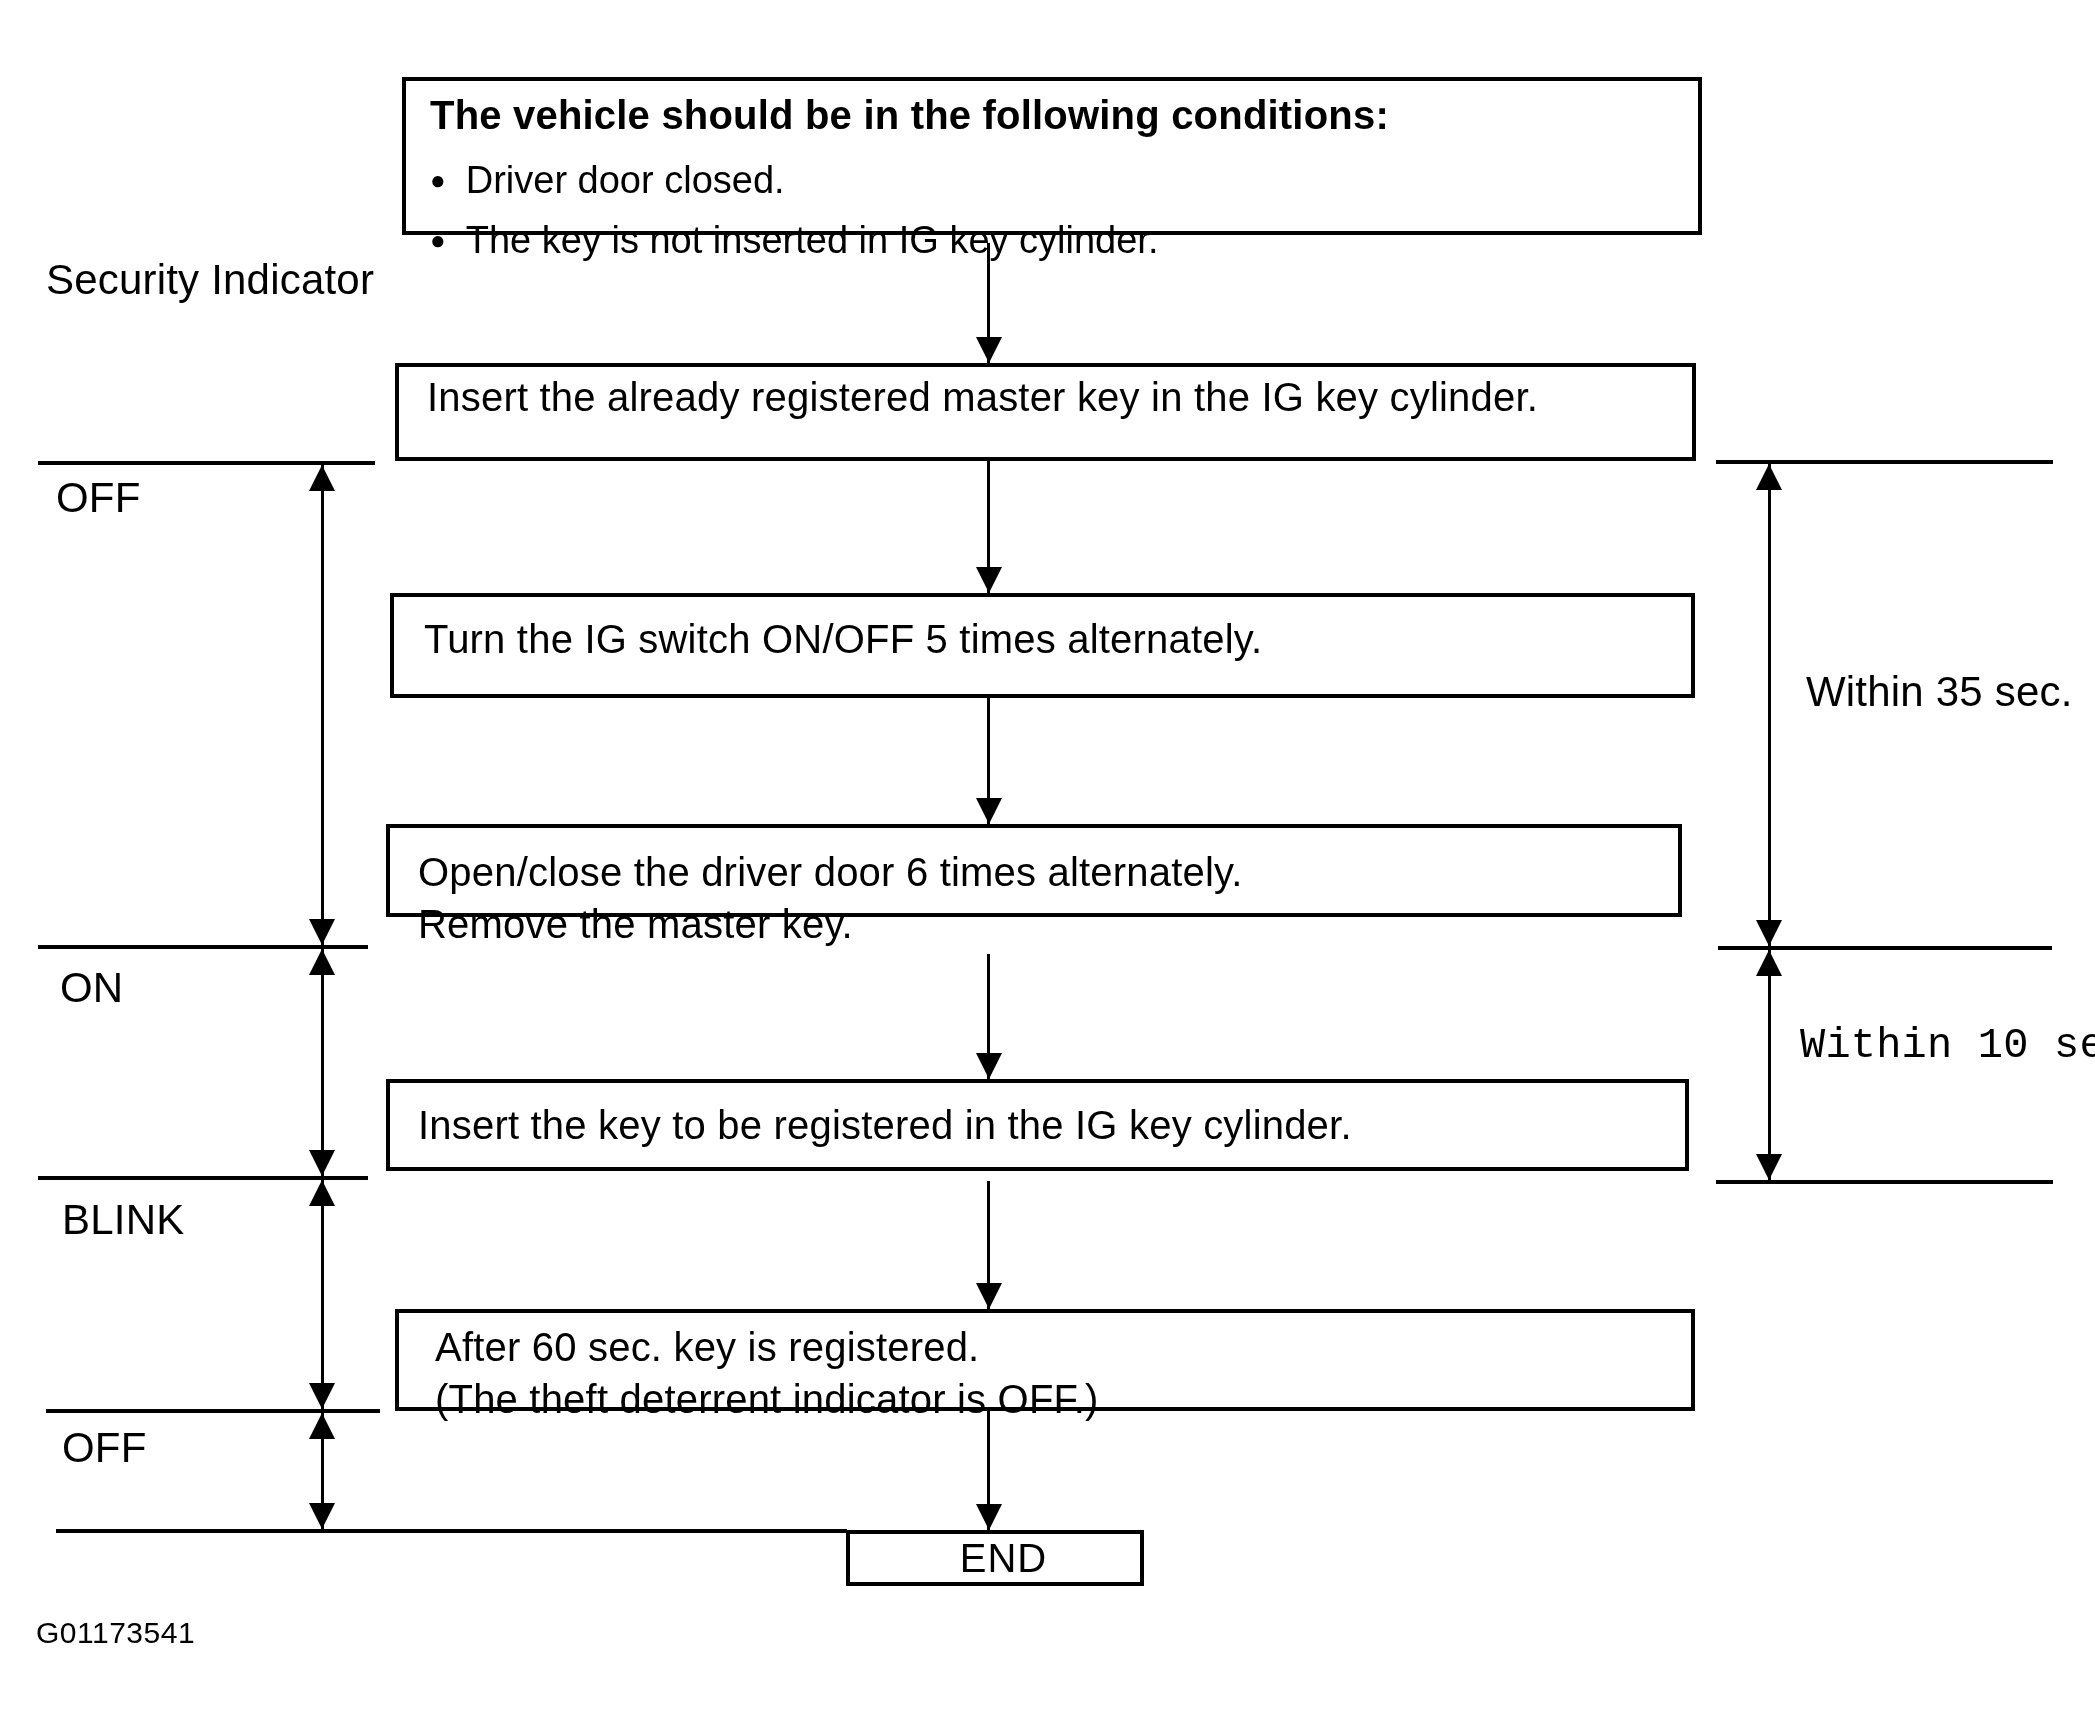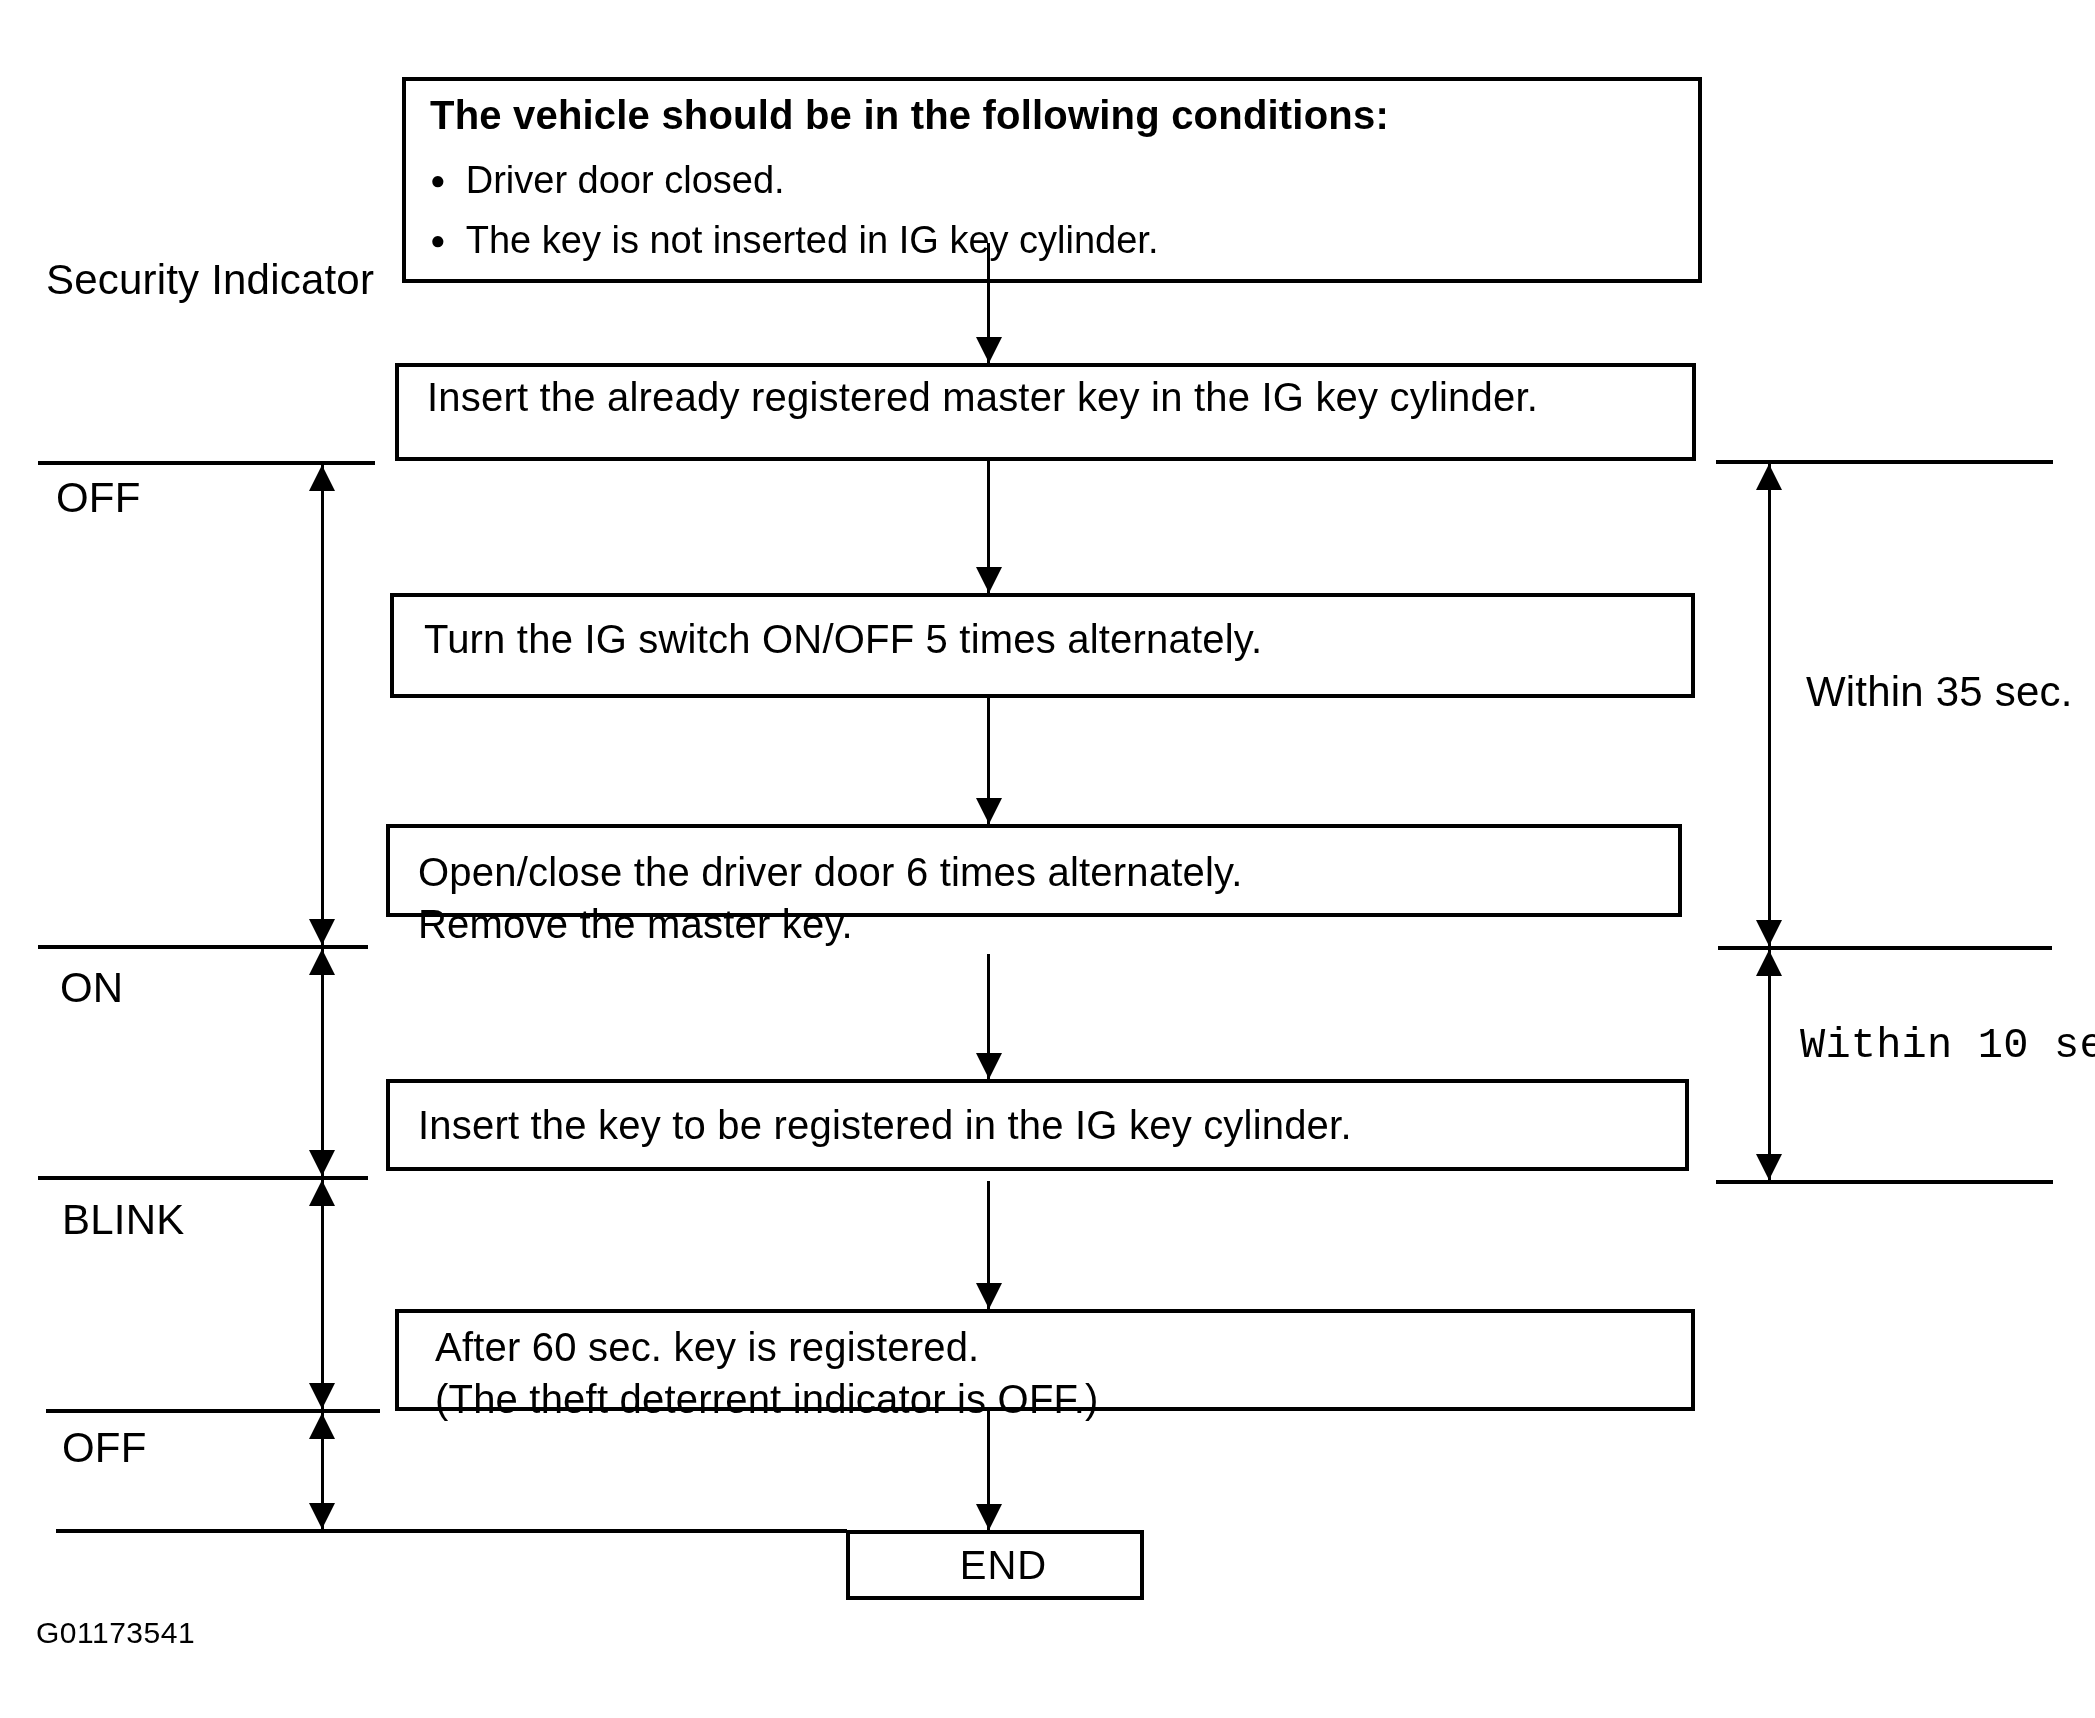--- a/index.html
+++ b/index.html
@@ -35,7 +35,7 @@
 
 <div class="canvas">
 
-  <div class="box" style="left:402px; top:77px; width:1300px; height:206px; padding:12px 24px;">
+  <div class="box" style="left:402px; top:77px; width:1300px; height:158px; padding:12px 24px;">
     <div class="cond-title">The vehicle should be in the following conditions:</div>
     <div class="bullet-row">
       <span class="bullet">●</span>

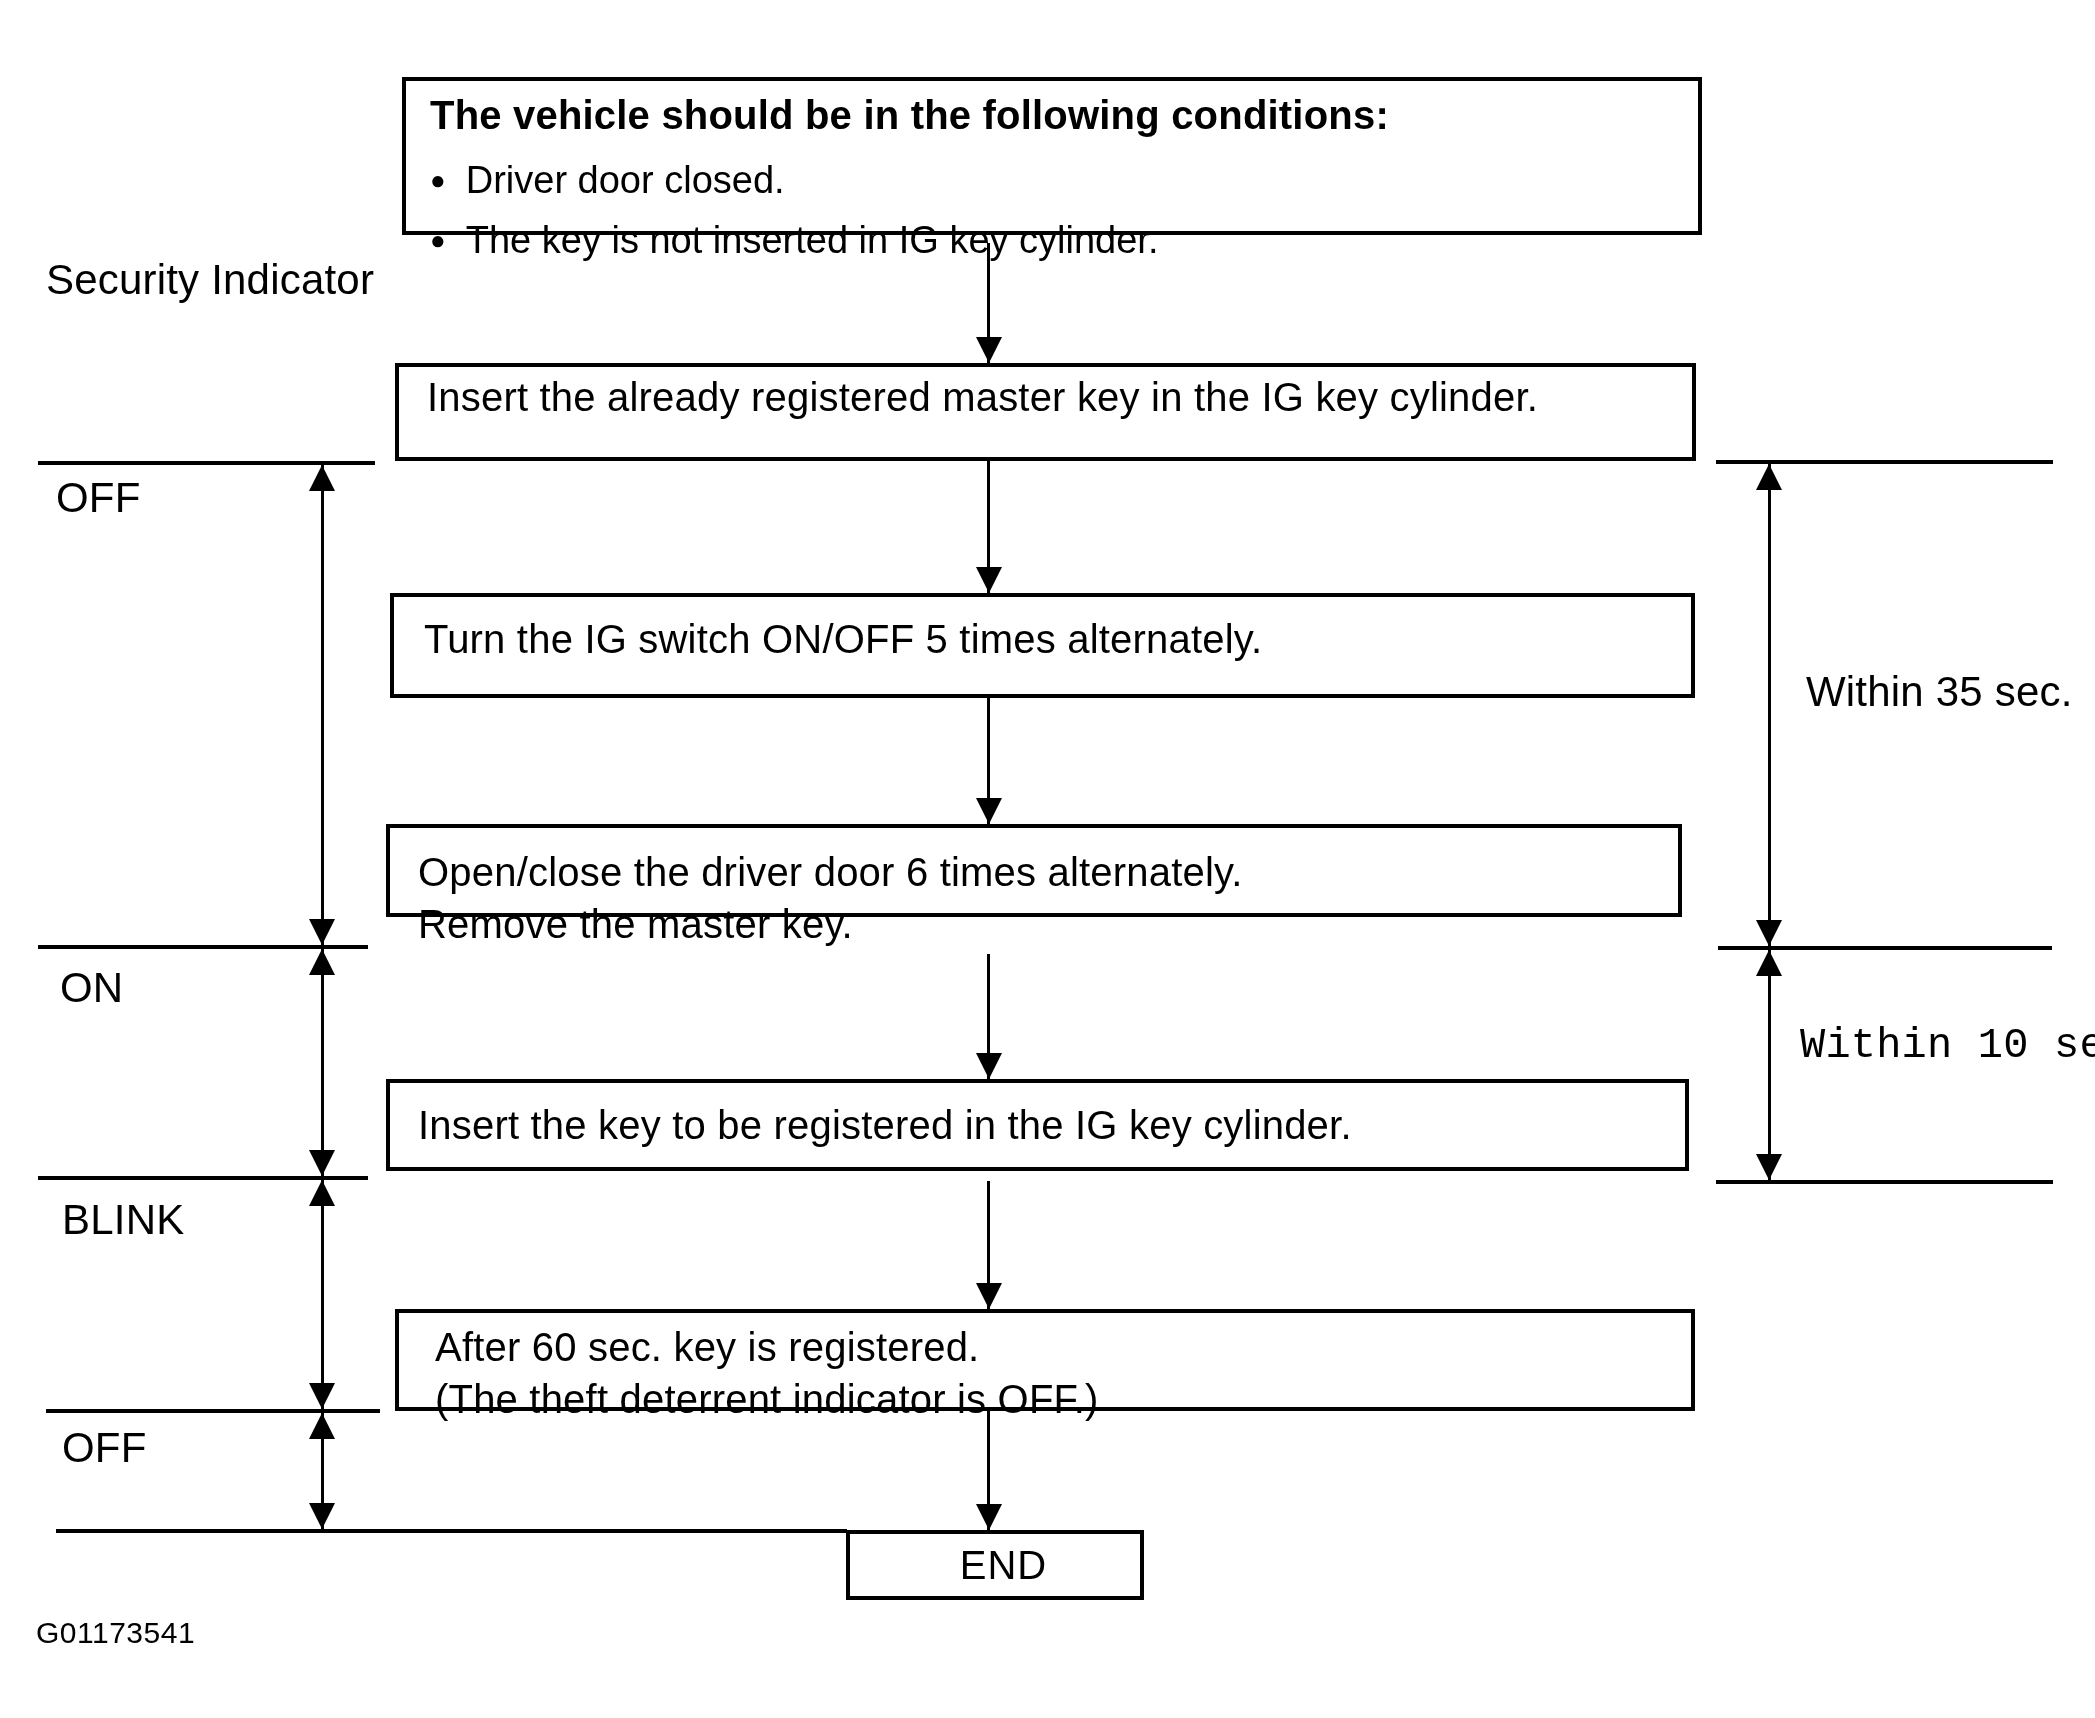--- a/index.html
+++ b/index.html
@@ -69,7 +69,7 @@
     <div>(The theft deterrent indicator is OFF.)</div>
   </div>
 
-  <div class="box end-box" style="left:846px; top:1530px; width:298px; height:70px;padding-left:17px;">
+  <div class="box end-box" style="left:846px; top:1530px; width:298px; height:56px;padding-left:17px;">
     <span>END</span>
   </div>
 

